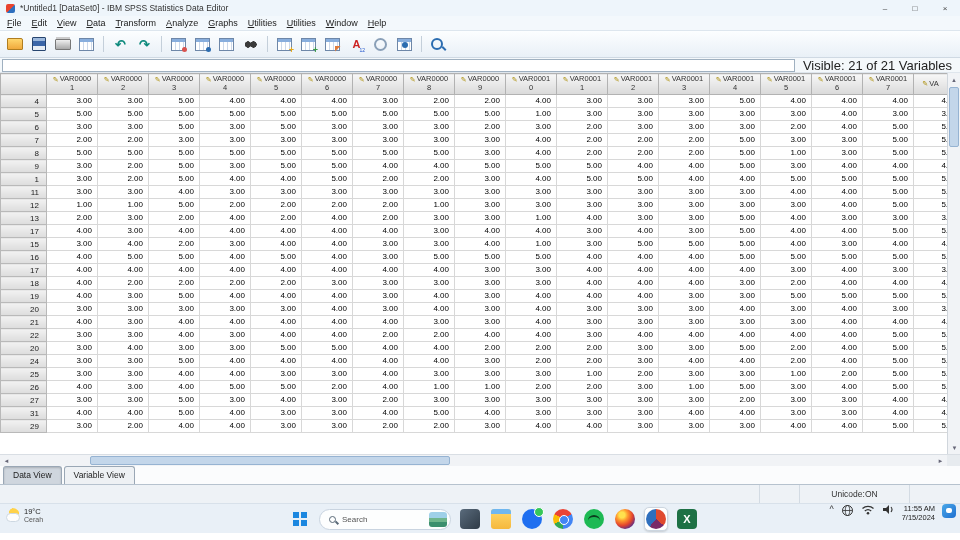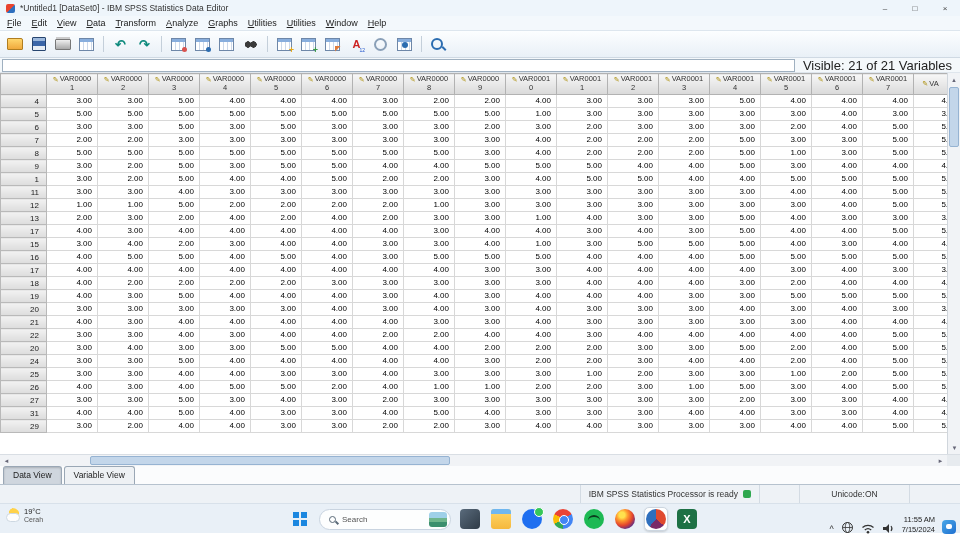--- a/index.html
+++ b/index.html
@@ -908,10 +908,6 @@
 
   <div class="statusbar">
     <div class="sseg sseg-main"></div>
-    <div class="sseg">
-      <span>IBM SPSS Statistics Processor is ready</span>
-      <span class="proc-ico"></span>
-    </div>
     <div class="sseg sseg-gap"></div>
     <div class="sseg sseg-uni">
       <span>Unicode:ON</span>

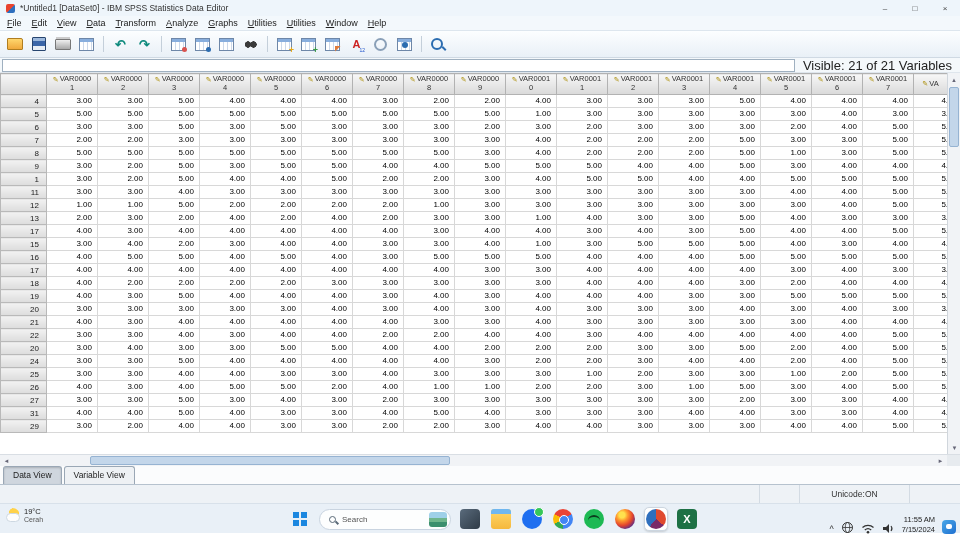--- a/index.html
+++ b/index.html
@@ -116,7 +116,7 @@
   .ai-spss { border-radius:50%; background:conic-gradient(#e04a2f 0 130deg,#7a2a68 130deg 220deg,#2e6fbe 220deg 360deg); }
   .ai-excel { border-radius:4px; background:#1e7145; color:#fff; display:flex; align-items:center; justify-content:center; font-size:11px; font-weight:bold; }
   .ai-excel::before { content:"X"; }
-  .tray { position:absolute; right:4px; top:0; height:30px; display:flex; align-items:flex-end; gap:7px; }
+  .tray { position:absolute; right:4px; top:0; height:30px; display:flex; align-items:flex-start; gap:7px; }
   .chev { font-size:9px; color:#333; }
   .chev::before { content:"^"; }
   .tray svg { display:block; }

